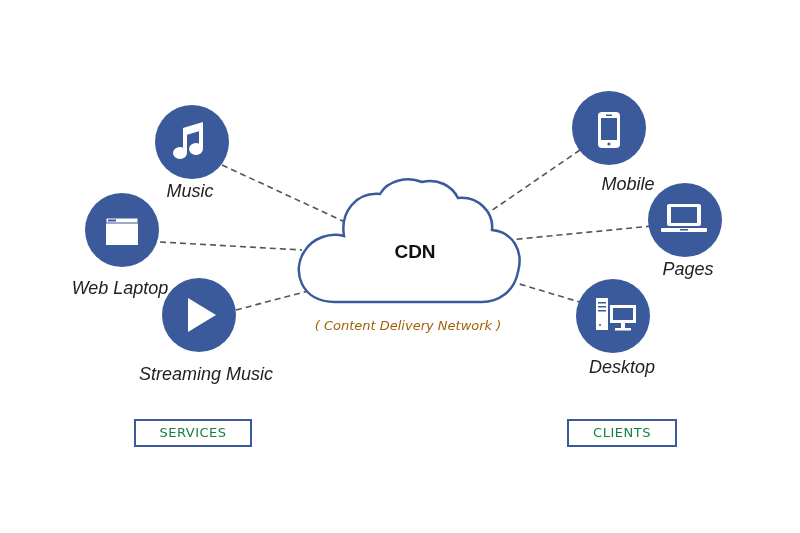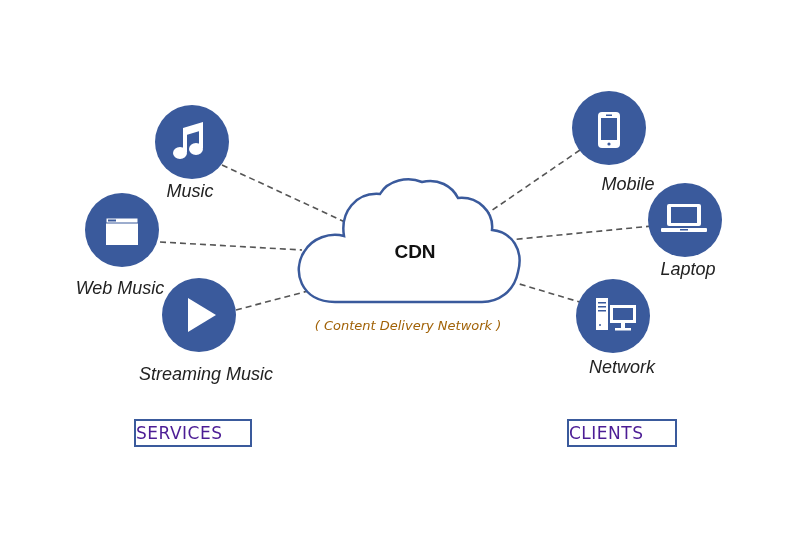--- a/index.html
+++ b/index.html
@@ -98,7 +98,7 @@
 <div class="label" style="left:206px;top:364px;">Streaming Music</div>
 
 <div class="label" style="left:612px;top:174px;margin-left:16px;">Mobile</div>
-<div class="label" style="left:688px;top:259px;">Laptop</div>
+<div class="label" style="left:688px;top:259px;">Pages</div>
 <div class="label" style="left:622px;top:357px;">Network</div>
 
 <div class="box" style="left:134px;top:419px;width:114px;height:24px;">SERVICES</div>

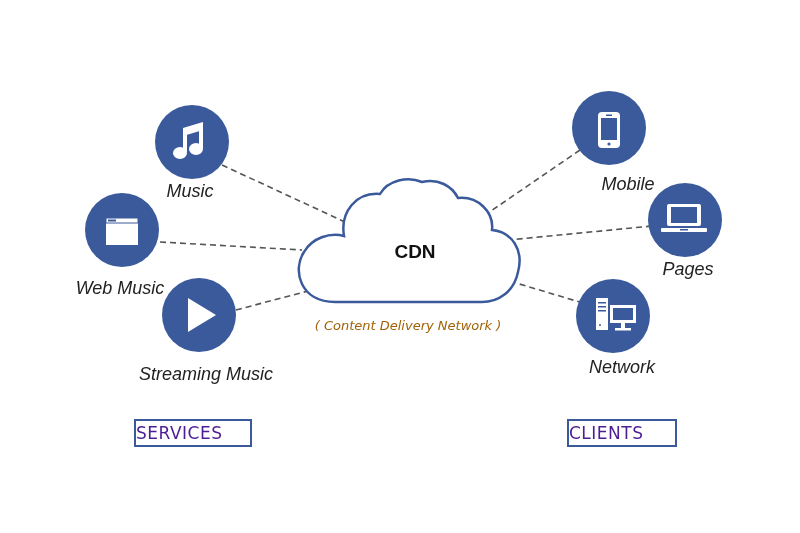--- a/index.html
+++ b/index.html
@@ -94,7 +94,7 @@
 <div class="cdn-sub">( Content Delivery Network )</div>
 
 <div class="label" style="left:190px;top:181px;">Music</div>
-<div class="label" style="left:120px;top:278px;">Web Music</div>
+<div class="label" style="left:120px;top:278px;">Web Laptop</div>
 <div class="label" style="left:206px;top:364px;">Streaming Music</div>
 
 <div class="label" style="left:612px;top:174px;margin-left:16px;">Mobile</div>

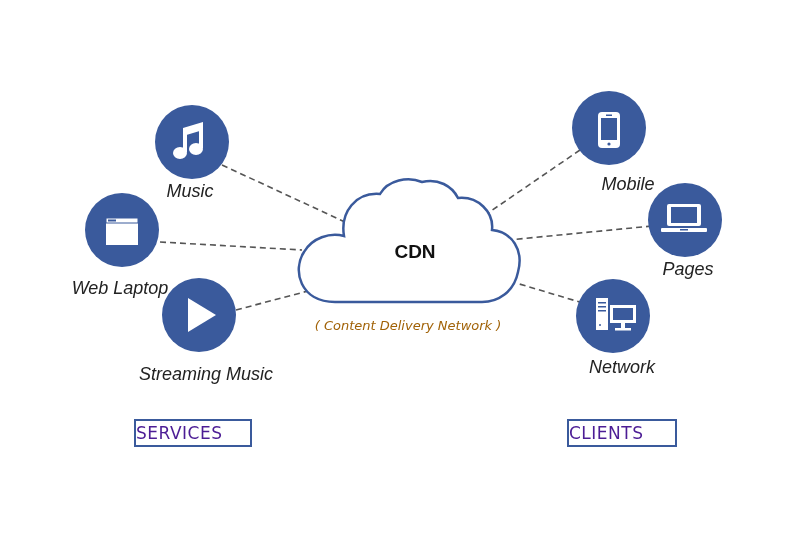--- a/index.html
+++ b/index.html
@@ -99,7 +99,7 @@
 
 <div class="label" style="left:612px;top:174px;margin-left:16px;">Mobile</div>
 <div class="label" style="left:688px;top:259px;">Pages</div>
-<div class="label" style="left:622px;top:357px;">Network</div>
+<div class="label" style="left:622px;top:357px;">Desktop</div>
 
 <div class="box" style="left:134px;top:419px;width:114px;height:24px;">SERVICES</div>
 <div class="box" style="left:567px;top:419px;width:106px;height:24px;">CLIENTS</div>

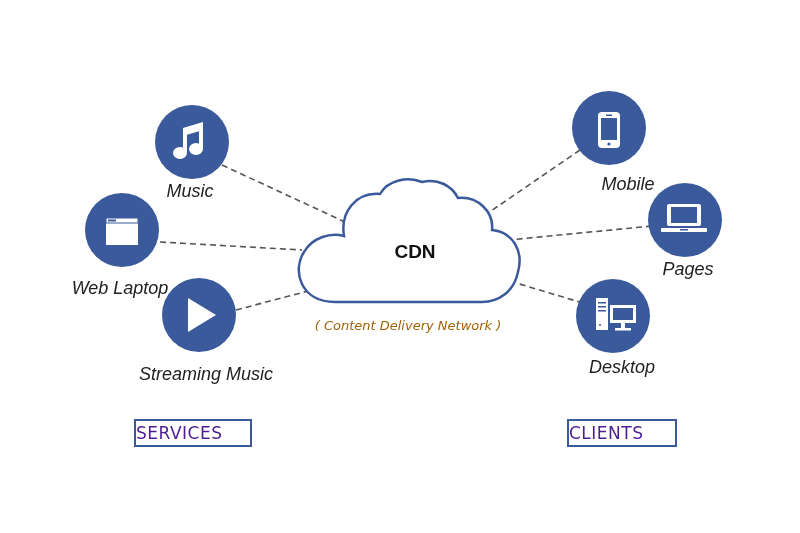--- a/index.html
+++ b/index.html
@@ -10,7 +10,7 @@
   .label{position:absolute;font-family:Liberation Sans, sans-serif;font-size:18px;color:#222;font-style:italic;white-space:nowrap;transform:translateX(-50%);}
   .cdn-title{position:absolute;left:415px;top:241px;transform:translateX(-50%);font-size:19px;font-weight:bold;color:#111;font-family:"Liberation Sans",sans-serif;}
   .cdn-sub{position:absolute;left:408px;top:318px;transform:translateX(-50%);font-size:13px;font-style:italic;color:#a16207;white-space:nowrap;}
-  .box{position:absolute;border:2px solid #3a5a9c;background:#fff;font-size:17px;color:#4c1d95;line-height:24px;letter-spacing:0.5px;font-family:"DejaVu Sans",sans-serif;}
+  .box{position:absolute;border:2px solid #3a5a9c;background:#fff;font-size:13px;color:#15803d;text-align:center;line-height:24px;letter-spacing:0.5px;font-family:"DejaVu Sans",sans-serif;}
 </style>
 </head>
 <body>

